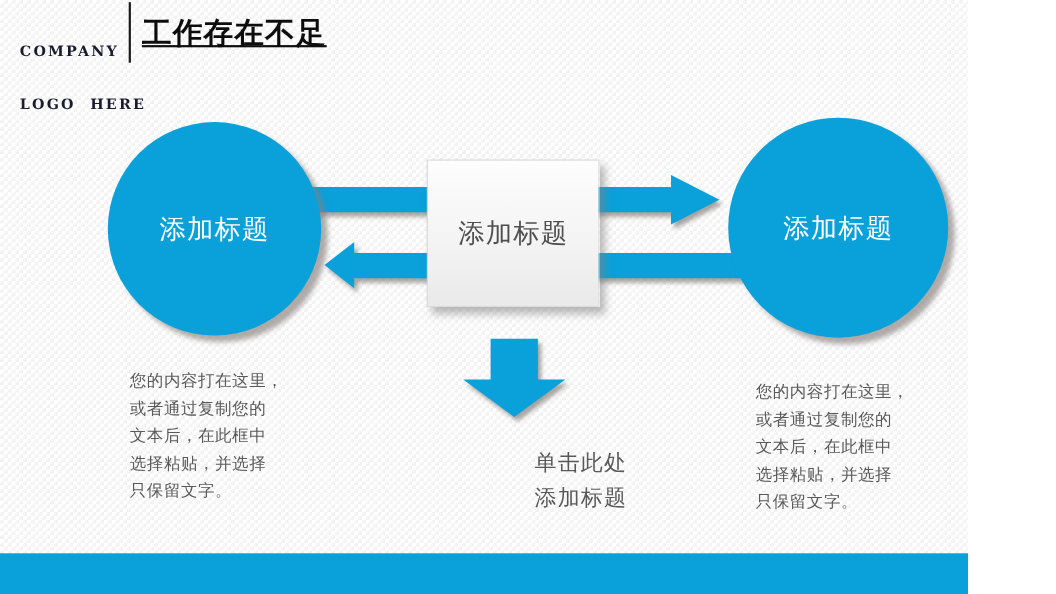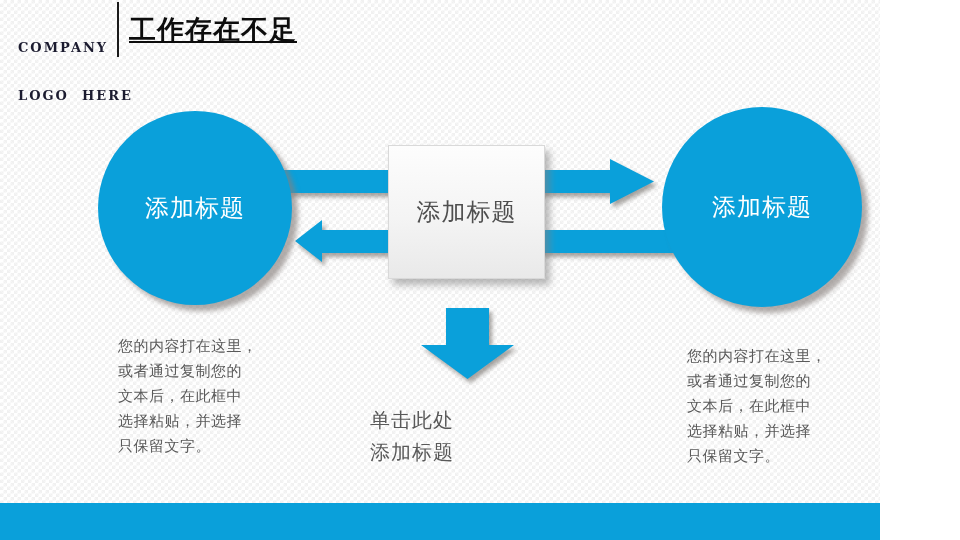--- a/index.html
+++ b/index.html
@@ -50,7 +50,7 @@
   
   .caption{
     position:absolute;left:370px;top:404px;width:200px;z-index:2;
-    text-align:left;color:#595959;font-size:20px;line-height:32px;letter-spacing:1px;
+    text-align:right;color:#595959;font-size:20px;line-height:32px;letter-spacing:1px;
   }
   
   .para{

